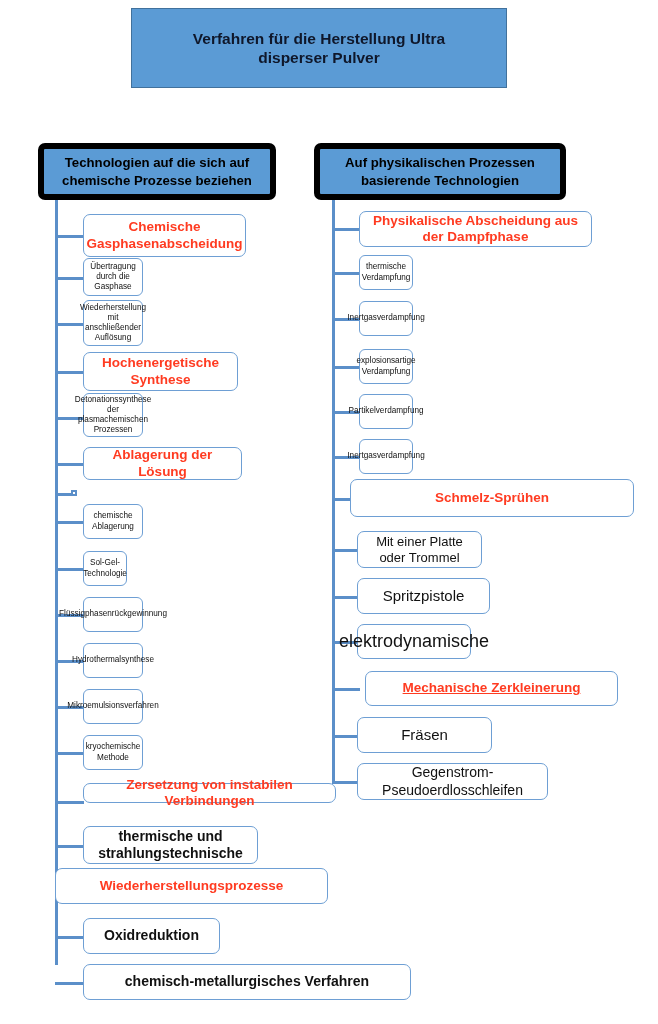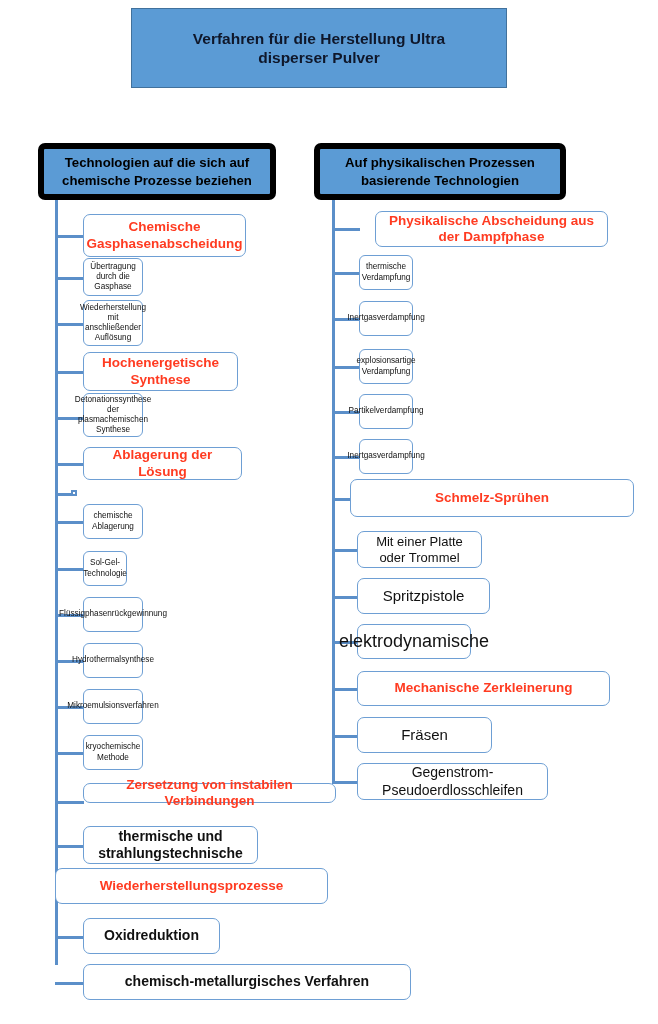--- a/index.html
+++ b/index.html
@@ -181,7 +181,7 @@
   <div class="hline" style="left:332px;top:735px;width:28px;"></div>
   <div class="hline" style="left:332px;top:781px;width:28px;"></div>
 
-  <div class="node wbox red" style="left:375px;top:211px;width:233px;height:36px;padding:0 5px;">
+  <div class="node wbox red" style="left:359px;top:211px;width:233px;height:36px;padding:0 5px;">
     <span>Physikalische Abscheidung aus der Dampfphase</span>
   </div>
 

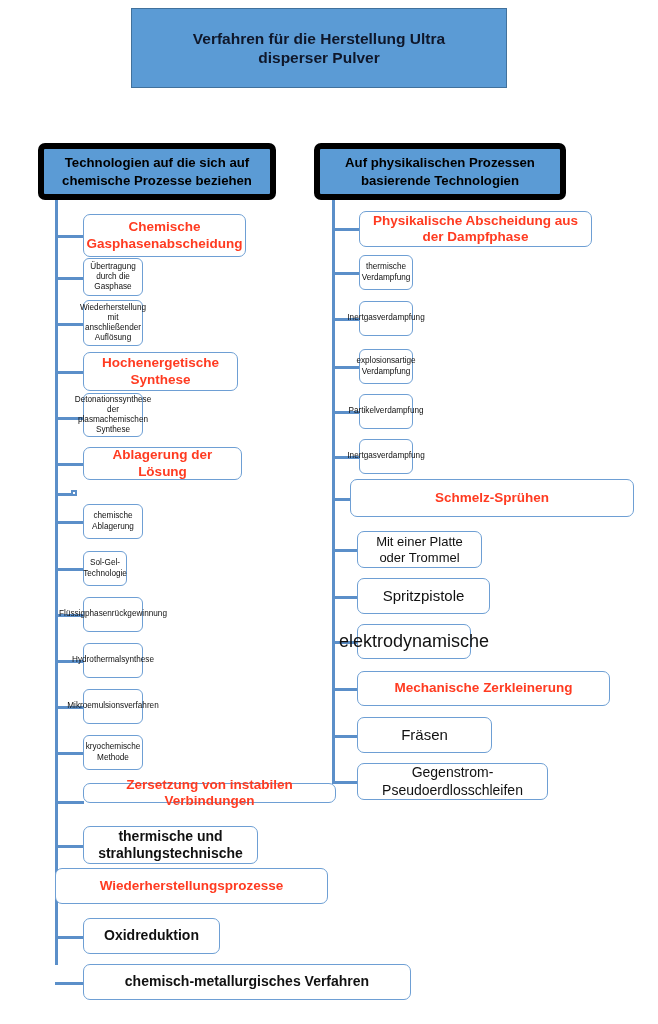--- a/index.html
+++ b/index.html
@@ -114,7 +114,7 @@
   </div>
 
   <div class="node wbox leaf" style="left:83px;top:393px;width:60px;height:44px;">
-    <span>Detonationssynthese der plasmachemischen Synthese</span>
+    <span>Detonationssynthese der plasmachemischen Prozessen</span>
   </div>
 
   <div class="node wbox red" style="left:83px;top:447px;width:159px;height:33px;padding:0 5px;">

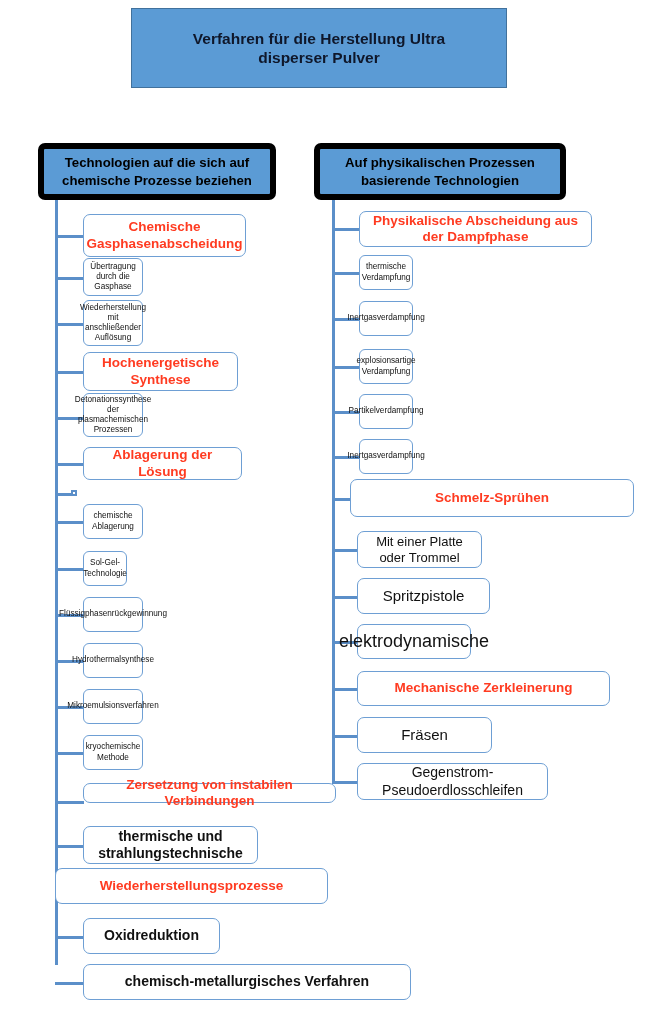--- a/index.html
+++ b/index.html
@@ -221,7 +221,7 @@
     <span>elektrodynamische</span>
   </div>
 
-  <div class="node wbox red" style="left:357px;top:671px;width:253px;height:35px;padding:0 5px;">
+  <div class="node wbox red" style="left:365px;top:671px;width:253px;height:35px;padding:0 5px;text-decoration:underline;">
     <span>Mechanische Zerkleinerung</span>
   </div>
 

